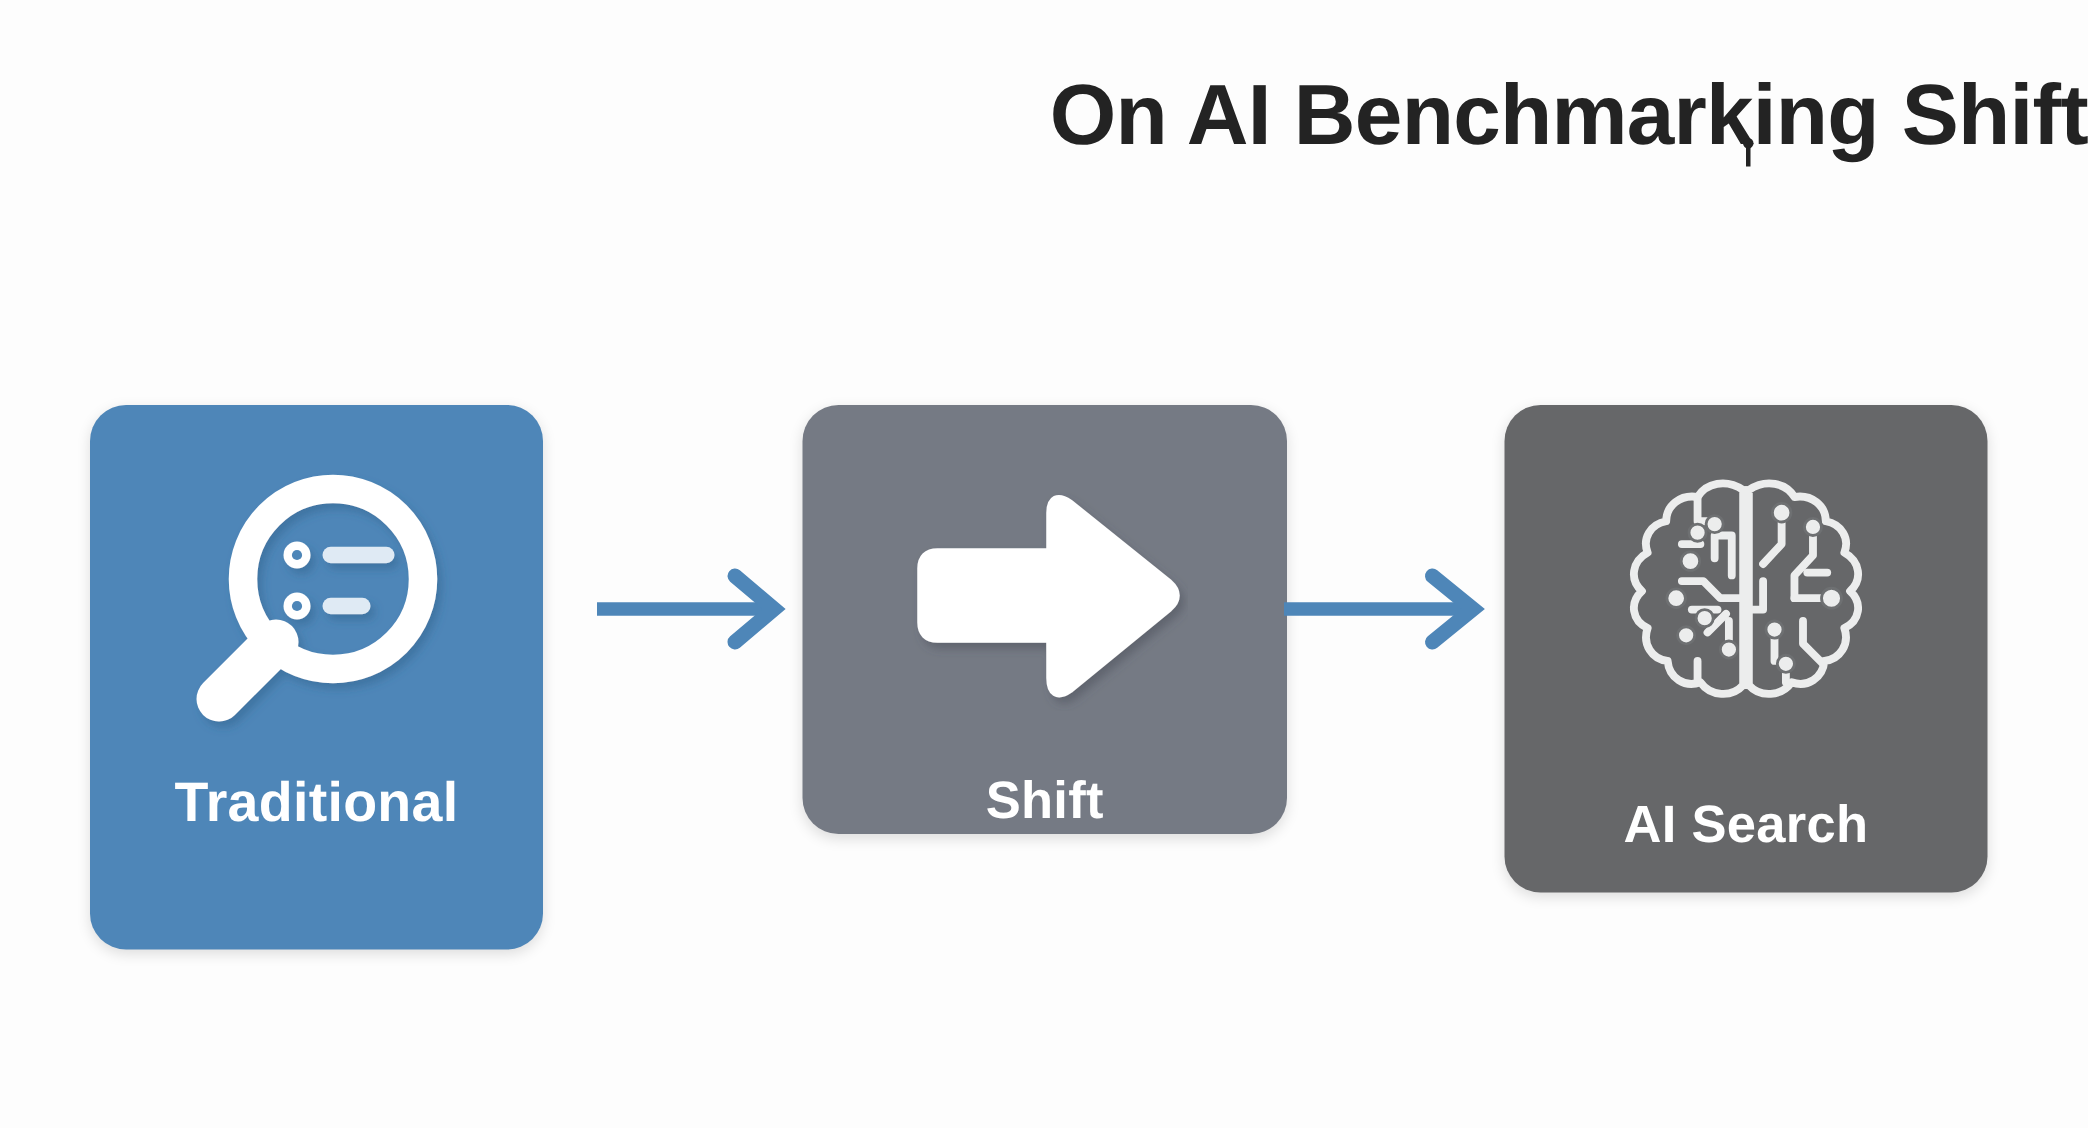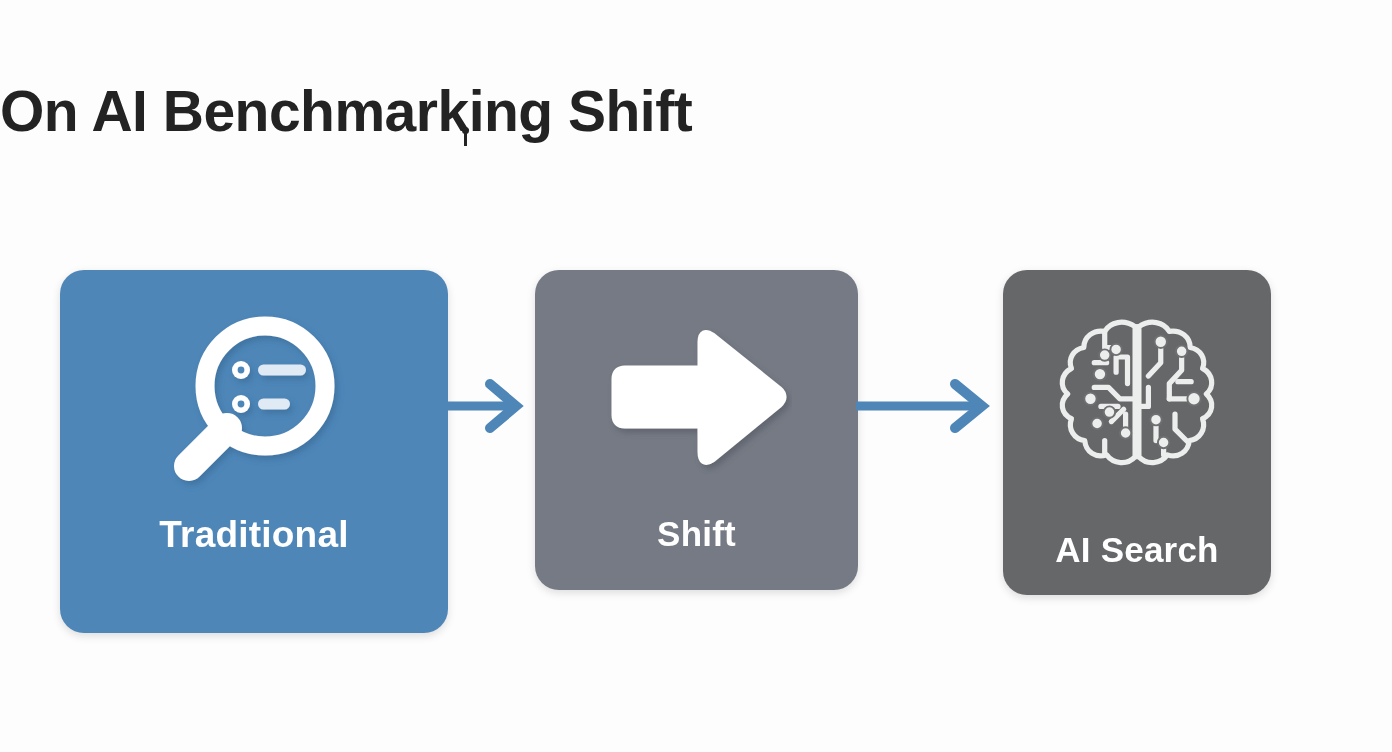--- a/index.html
+++ b/index.html
@@ -25,10 +25,10 @@
   
   .title {
     position: absolute;
-    top: 78px;
+    top: 44px;
     left: 0;
     width: 1392px;
-    text-align: left;
+    text-align: right;
     font-size: 57px;
     font-weight: 700;
     letter-spacing: -0.5px;

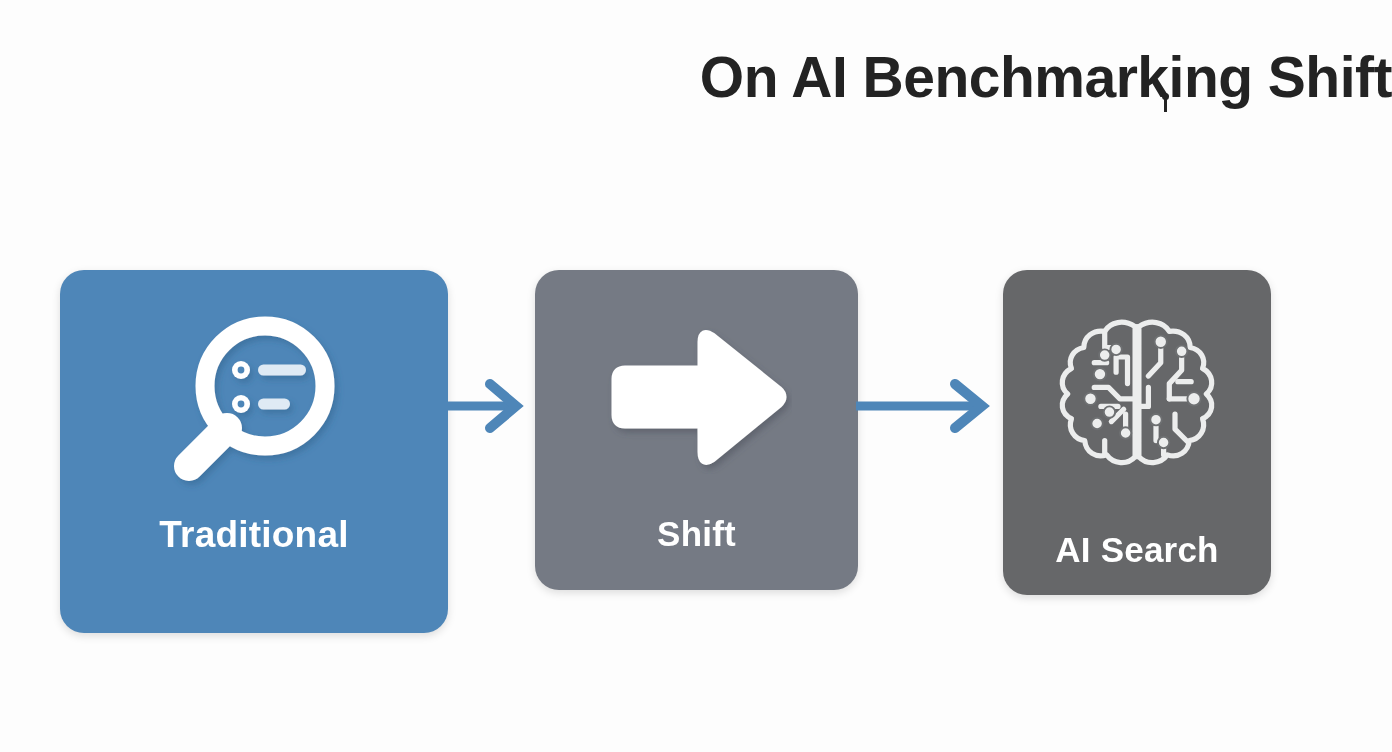--- a/index.html
+++ b/index.html
@@ -82,7 +82,7 @@
   .card-seo {
     left: 60px;
     top: 270px;
-    width: 388px;
+    width: 302px;
     height: 363px;
     background: #4e86b8;
   }

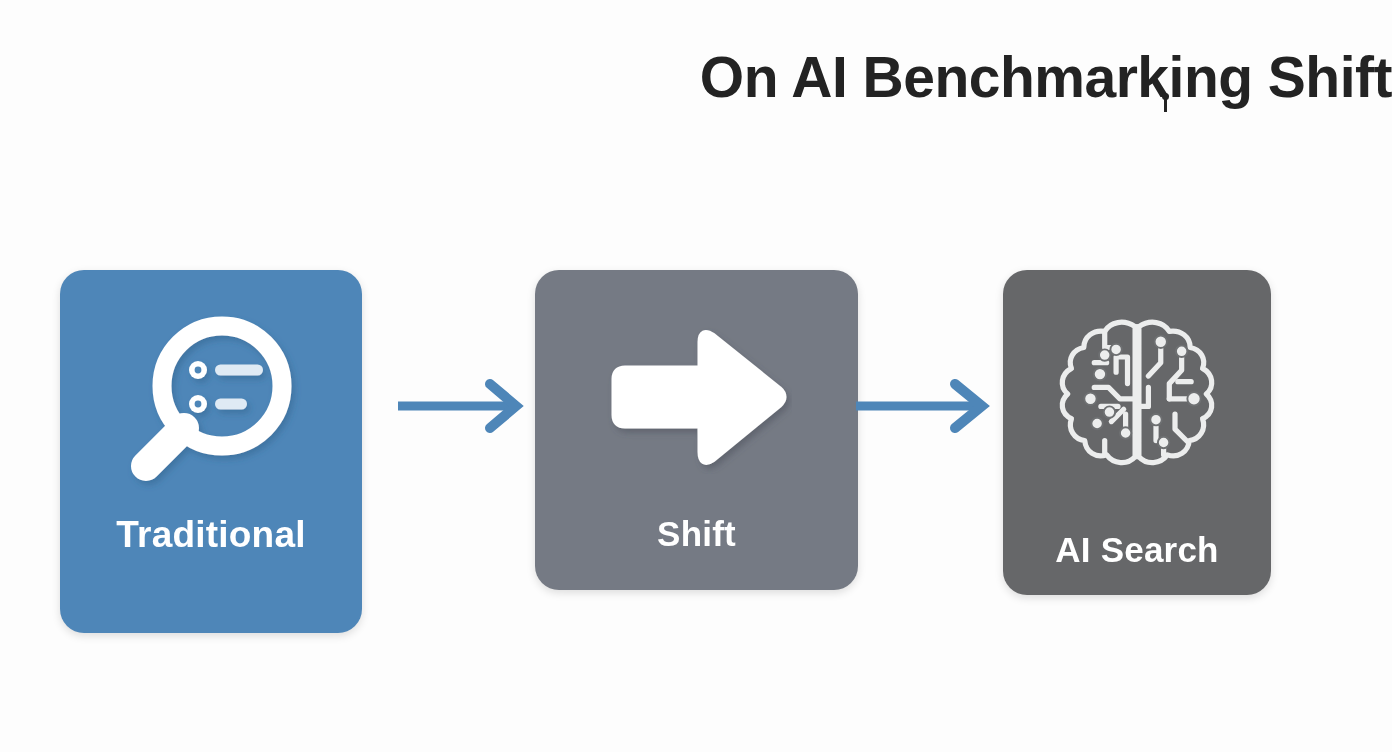--- a/index.html
+++ b/index.html
@@ -90,7 +90,7 @@
     left: 535px;
     top: 270px;
     width: 323px;
-    height: 320px;
+    height: 286px;
     background: #757a84;
   }
   .card-ai {

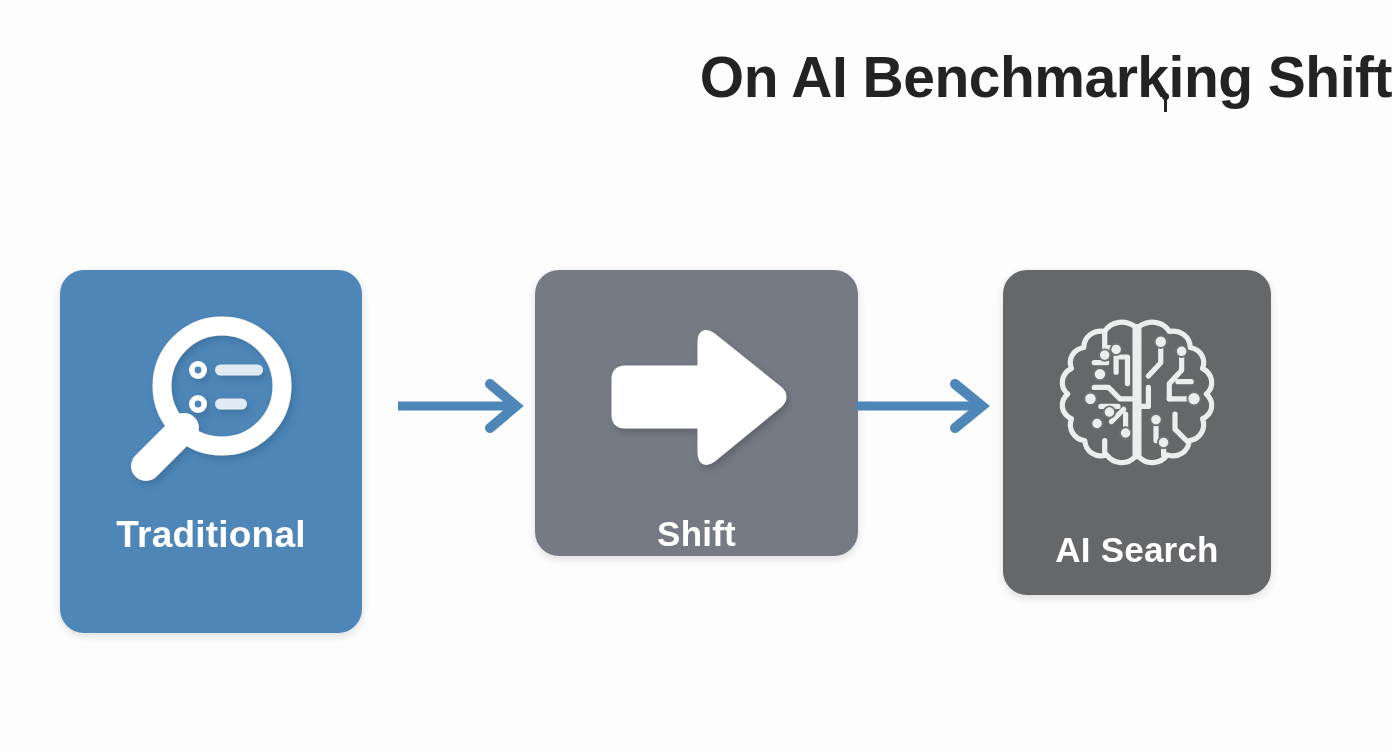--- a/index.html
+++ b/index.html
@@ -96,7 +96,7 @@
   .card-ai {
     left: 1003px;
     top: 270px;
-    width: 268px;
+    width: 322px;
     height: 325px;
     background: #666769;
   }

